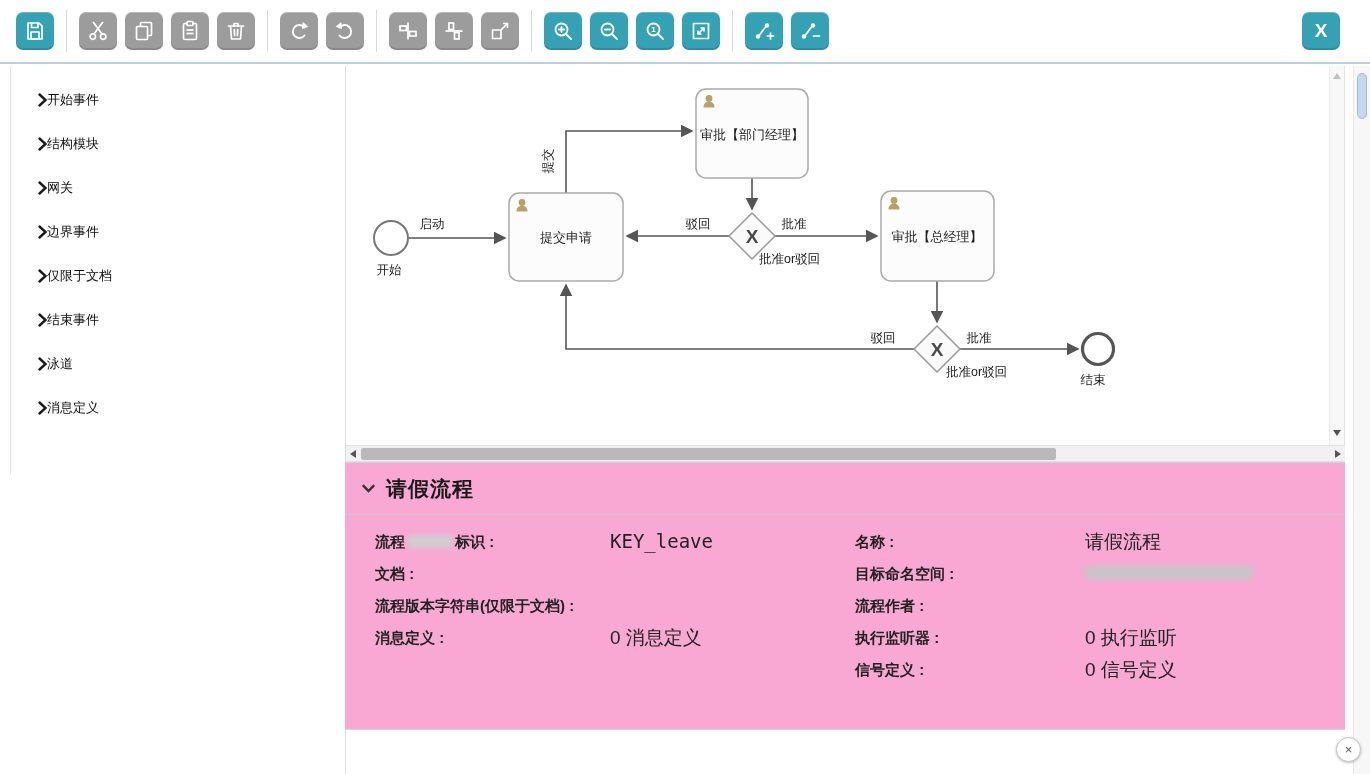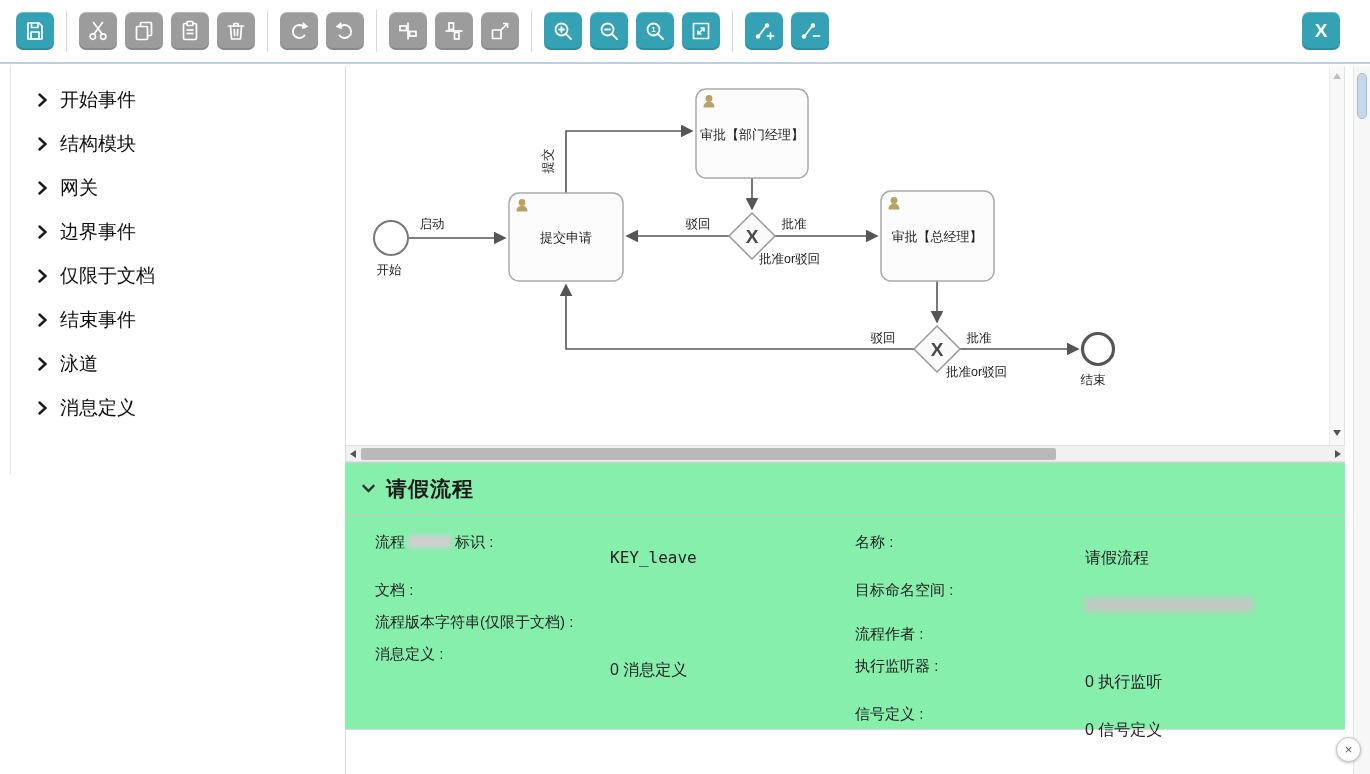--- a/index.html
+++ b/index.html
@@ -24,8 +24,8 @@
   .palette { position:absolute; left:0; top:66px; bottom:0; width:346px; background:#fff;
     border-right:1px solid #dcdcdc; padding-left:10px; }
   .palette-inner { border-left:1px solid #e3e3e3; padding:12px 0 0 27px; height:408px; }
-  .pal-item { display:flex; align-items:center; height:44px; gap:13px; cursor:pointer;
-    font-size:19px; color:#0d0d0d; }
+  .pal-item { display:flex; align-items:center; height:44px; cursor:pointer;
+    font-size:13px; color:#0d0d0d; }
 
   
   .canvas-region { position:absolute; left:346px; top:66px; width:999px; height:379px;

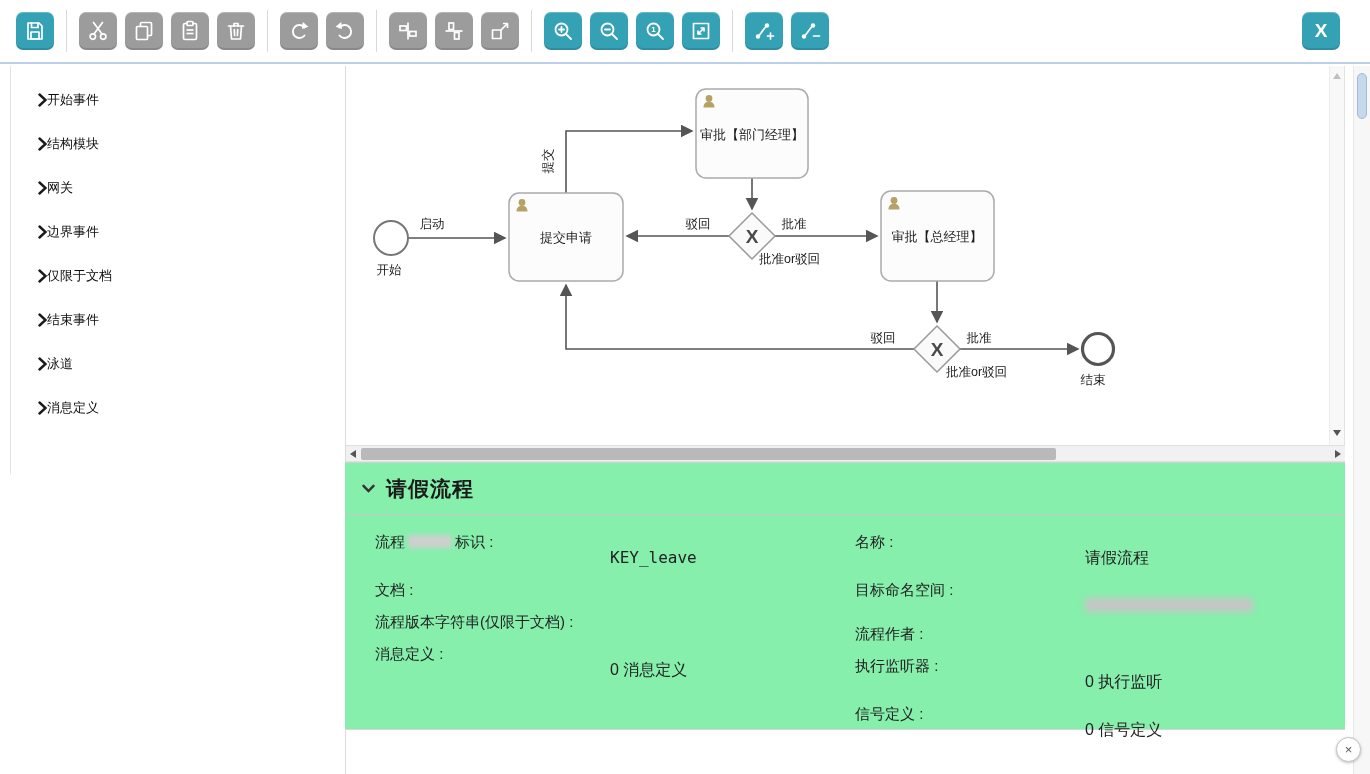--- a/index.html
+++ b/index.html
@@ -53,7 +53,7 @@
 
   
   .props { position:absolute; left:345px; top:462px; width:1000px; height:268px;
-    background:#86efac; border-top:1px solid #d2d2d2; border-bottom:1px solid #d8d8d8; }
+    background:#f9a8d4; border-top:1px solid #d2d2d2; border-bottom:1px solid #d8d8d8; }
   .props-header { height:52px; display:flex; align-items:center; gap:11px;
     padding-left:17px; border-bottom:1px solid #c9c9c9; }
   .props-title { font-size:21px; font-weight:bold; color:#1a1a1a; letter-spacing:1px; }

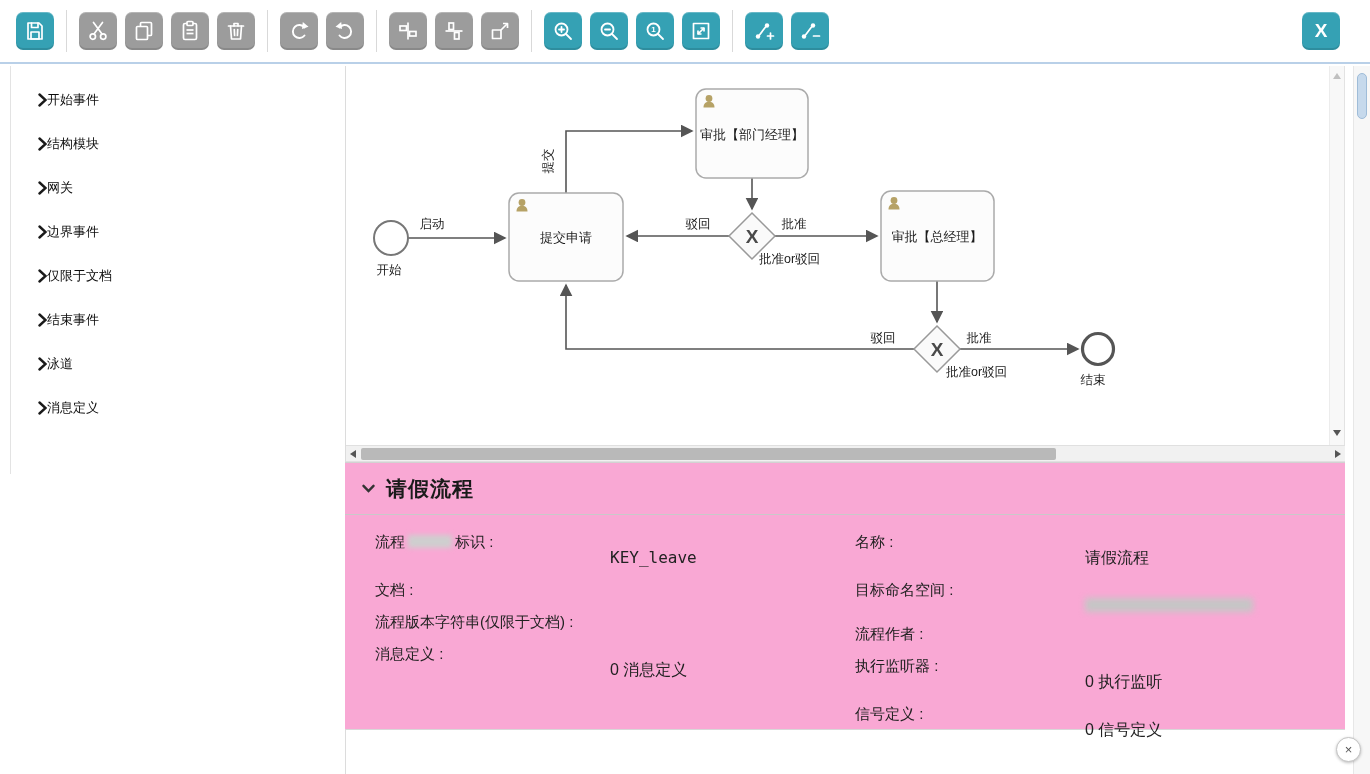--- a/index.html
+++ b/index.html
@@ -61,7 +61,7 @@
   .pcol-left  { width:480px; }
   .pcol-right { width:470px; }
   .prow { display:flex; margin-bottom:11px; }
-  .plabel { font-weight:normal; font-size:15px; color:#222; line-height:21px;
+  .plabel { font-weight:bold; font-size:15px; color:#222; line-height:21px;
     width:235px; padding-right:16px; }
   .pcol-right .plabel { width:230px; }
   .pvalue { font-size:16px; color:#222; line-height:21px;margin-top:16px; }

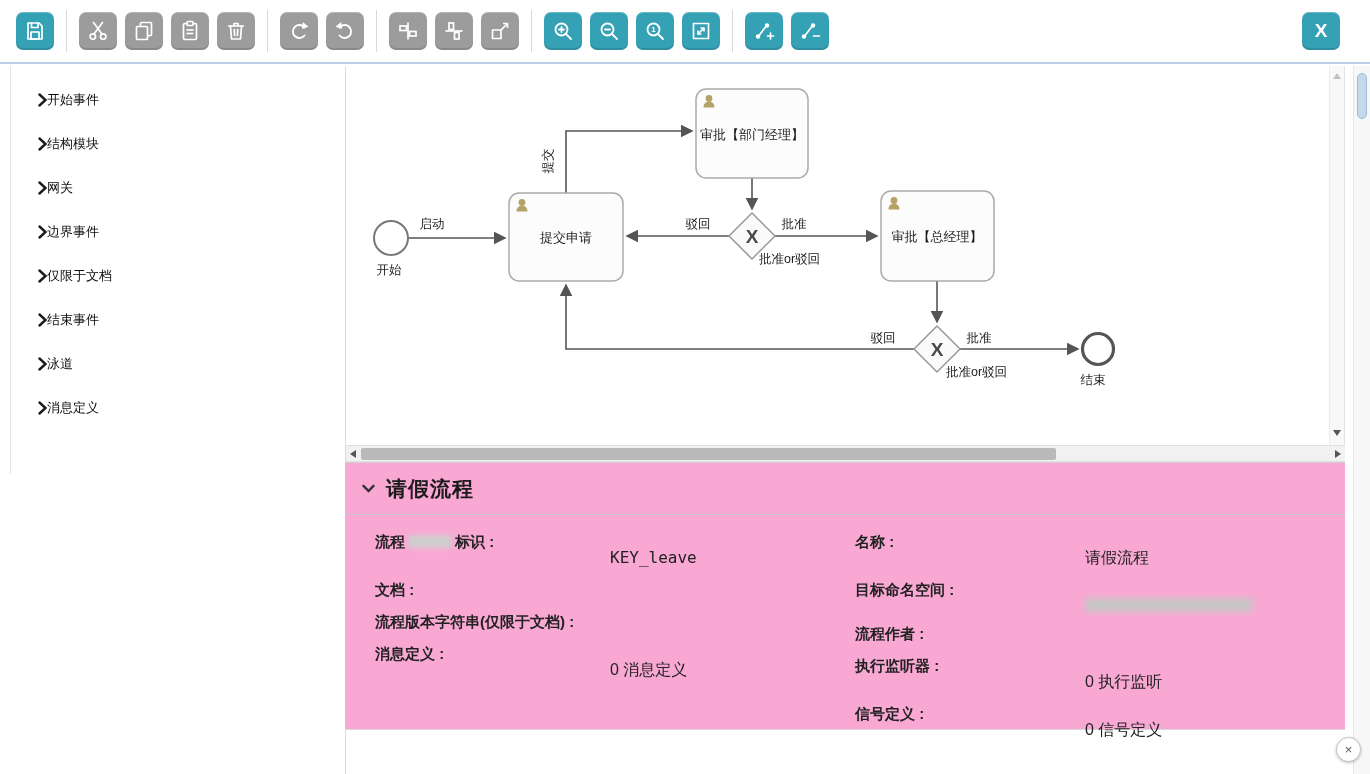--- a/index.html
+++ b/index.html
@@ -64,7 +64,7 @@
   .plabel { font-weight:bold; font-size:15px; color:#222; line-height:21px;
     width:235px; padding-right:16px; }
   .pcol-right .plabel { width:230px; }
-  .pvalue { font-size:16px; color:#222; line-height:21px;margin-top:16px; }
+  .pvalue { font-size:19px; color:#222; line-height:21px; }
   .mono { font-family:"DejaVu Sans Mono",monospace; }
   .blur-chip { display:inline-block; width:44px; height:13px; background:#cfcfcf;
     filter:blur(2.5px); vertical-align:-1px; margin:0 3px; }

